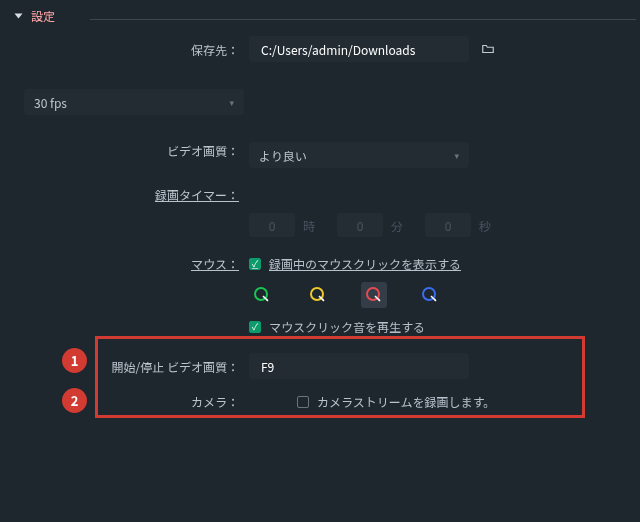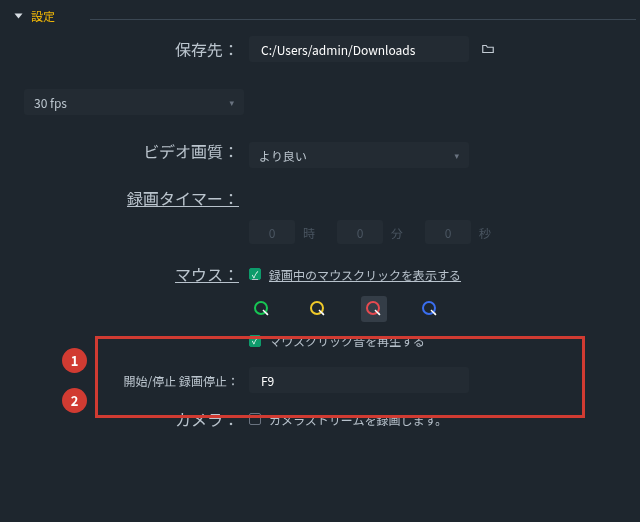--- a/index.html
+++ b/index.html
@@ -5,7 +5,7 @@
     * { box-sizing: border-box; font-family: "Hiragino Kaku Gothic ProN", "Noto Sans JP", "Yu Gothic", sans-serif; }
     body { margin: 0; width: 640px; height: 522px; background: #1e262e; color: #b8c2cc; font-size: 12px; }
     .panel { padding: 0; }
-    .panel-header { display: flex; align-items: center; padding: 7px 16px 6px; color: #eab308; font-size: 12px; text-align: center; }
+    .panel-header { display: flex; align-items: center; padding: 7px 16px 6px; color: #fca5a5; font-size: 12px; text-align: center; }
     .panel-header .tri { display: inline-block; width: 0; height: 0; border-left: 5px solid #d7dde3; border-top: 4px solid transparent; border-bottom: 4px solid transparent; transform: rotate(90deg); margin-right: 10px; }
     .hr { border-top: 1px solid #3b4753; margin-left: 90px; margin-right: 4px; margin-top: -11px; height: 1px; }
     .form { padding: 16px 24px 4px; position: relative; }

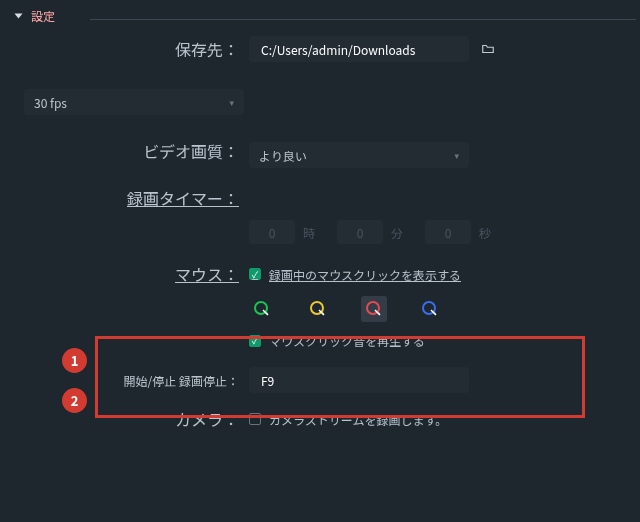--- a/index.html
+++ b/index.html
@@ -11,7 +11,7 @@
     .form { padding: 16px 24px 4px; position: relative; }
     .row { display: flex; align-items: center; margin-bottom: 18px; }
     .row.tight { margin-bottom: 10px; text-decoration: underline; }
-    .label { width: 225px; text-align: right; padding-right: 10px; color: #bbc5ce; font-size: 16px; }
+    .label { width: 225px; text-align: right; padding-right: 10px; color: #bbc5ce; font-size: 12px; }
     .control { flex: 1; display: flex; align-items: center; }
     .select, .input-like { display: flex; align-items: center; height: 26px; background: #232b33; border-radius: 3px; }
     .select { width: 220px; padding: 0 10px; justify-content: space-between; color: #bbc5ce; margin-top: 9px; }

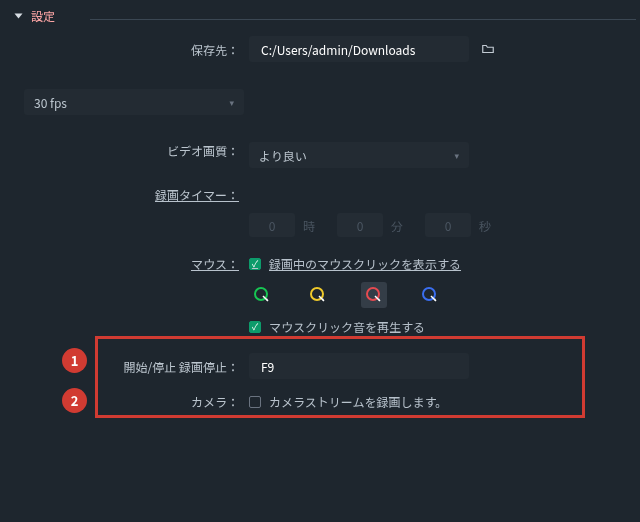--- a/index.html
+++ b/index.html
@@ -162,7 +162,7 @@
     </div>
 
     <div class="hot-row">
-      <div class="hot-label">開始/停止 録画停止：</div>
+      <div class="hot-label">開始/停止 ビデオ画質：</div>
       <div class="control">
         <div class="input-like">
           <span>F9</span>

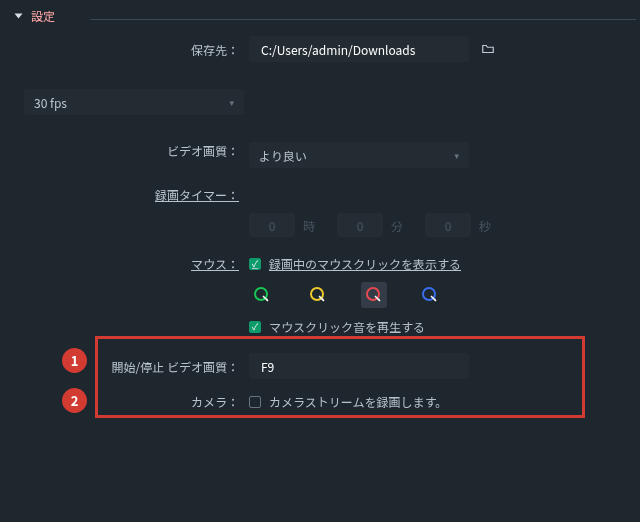--- a/index.html
+++ b/index.html
@@ -170,7 +170,7 @@
       </div>
     </div>
 
-    <div class="row" style="margin-top:6px;">
+    <div class="row" style="margin-top:6px;gap:48px;">
       <div class="label">カメラ：</div>
       <div class="control">
         <div class="cb">

